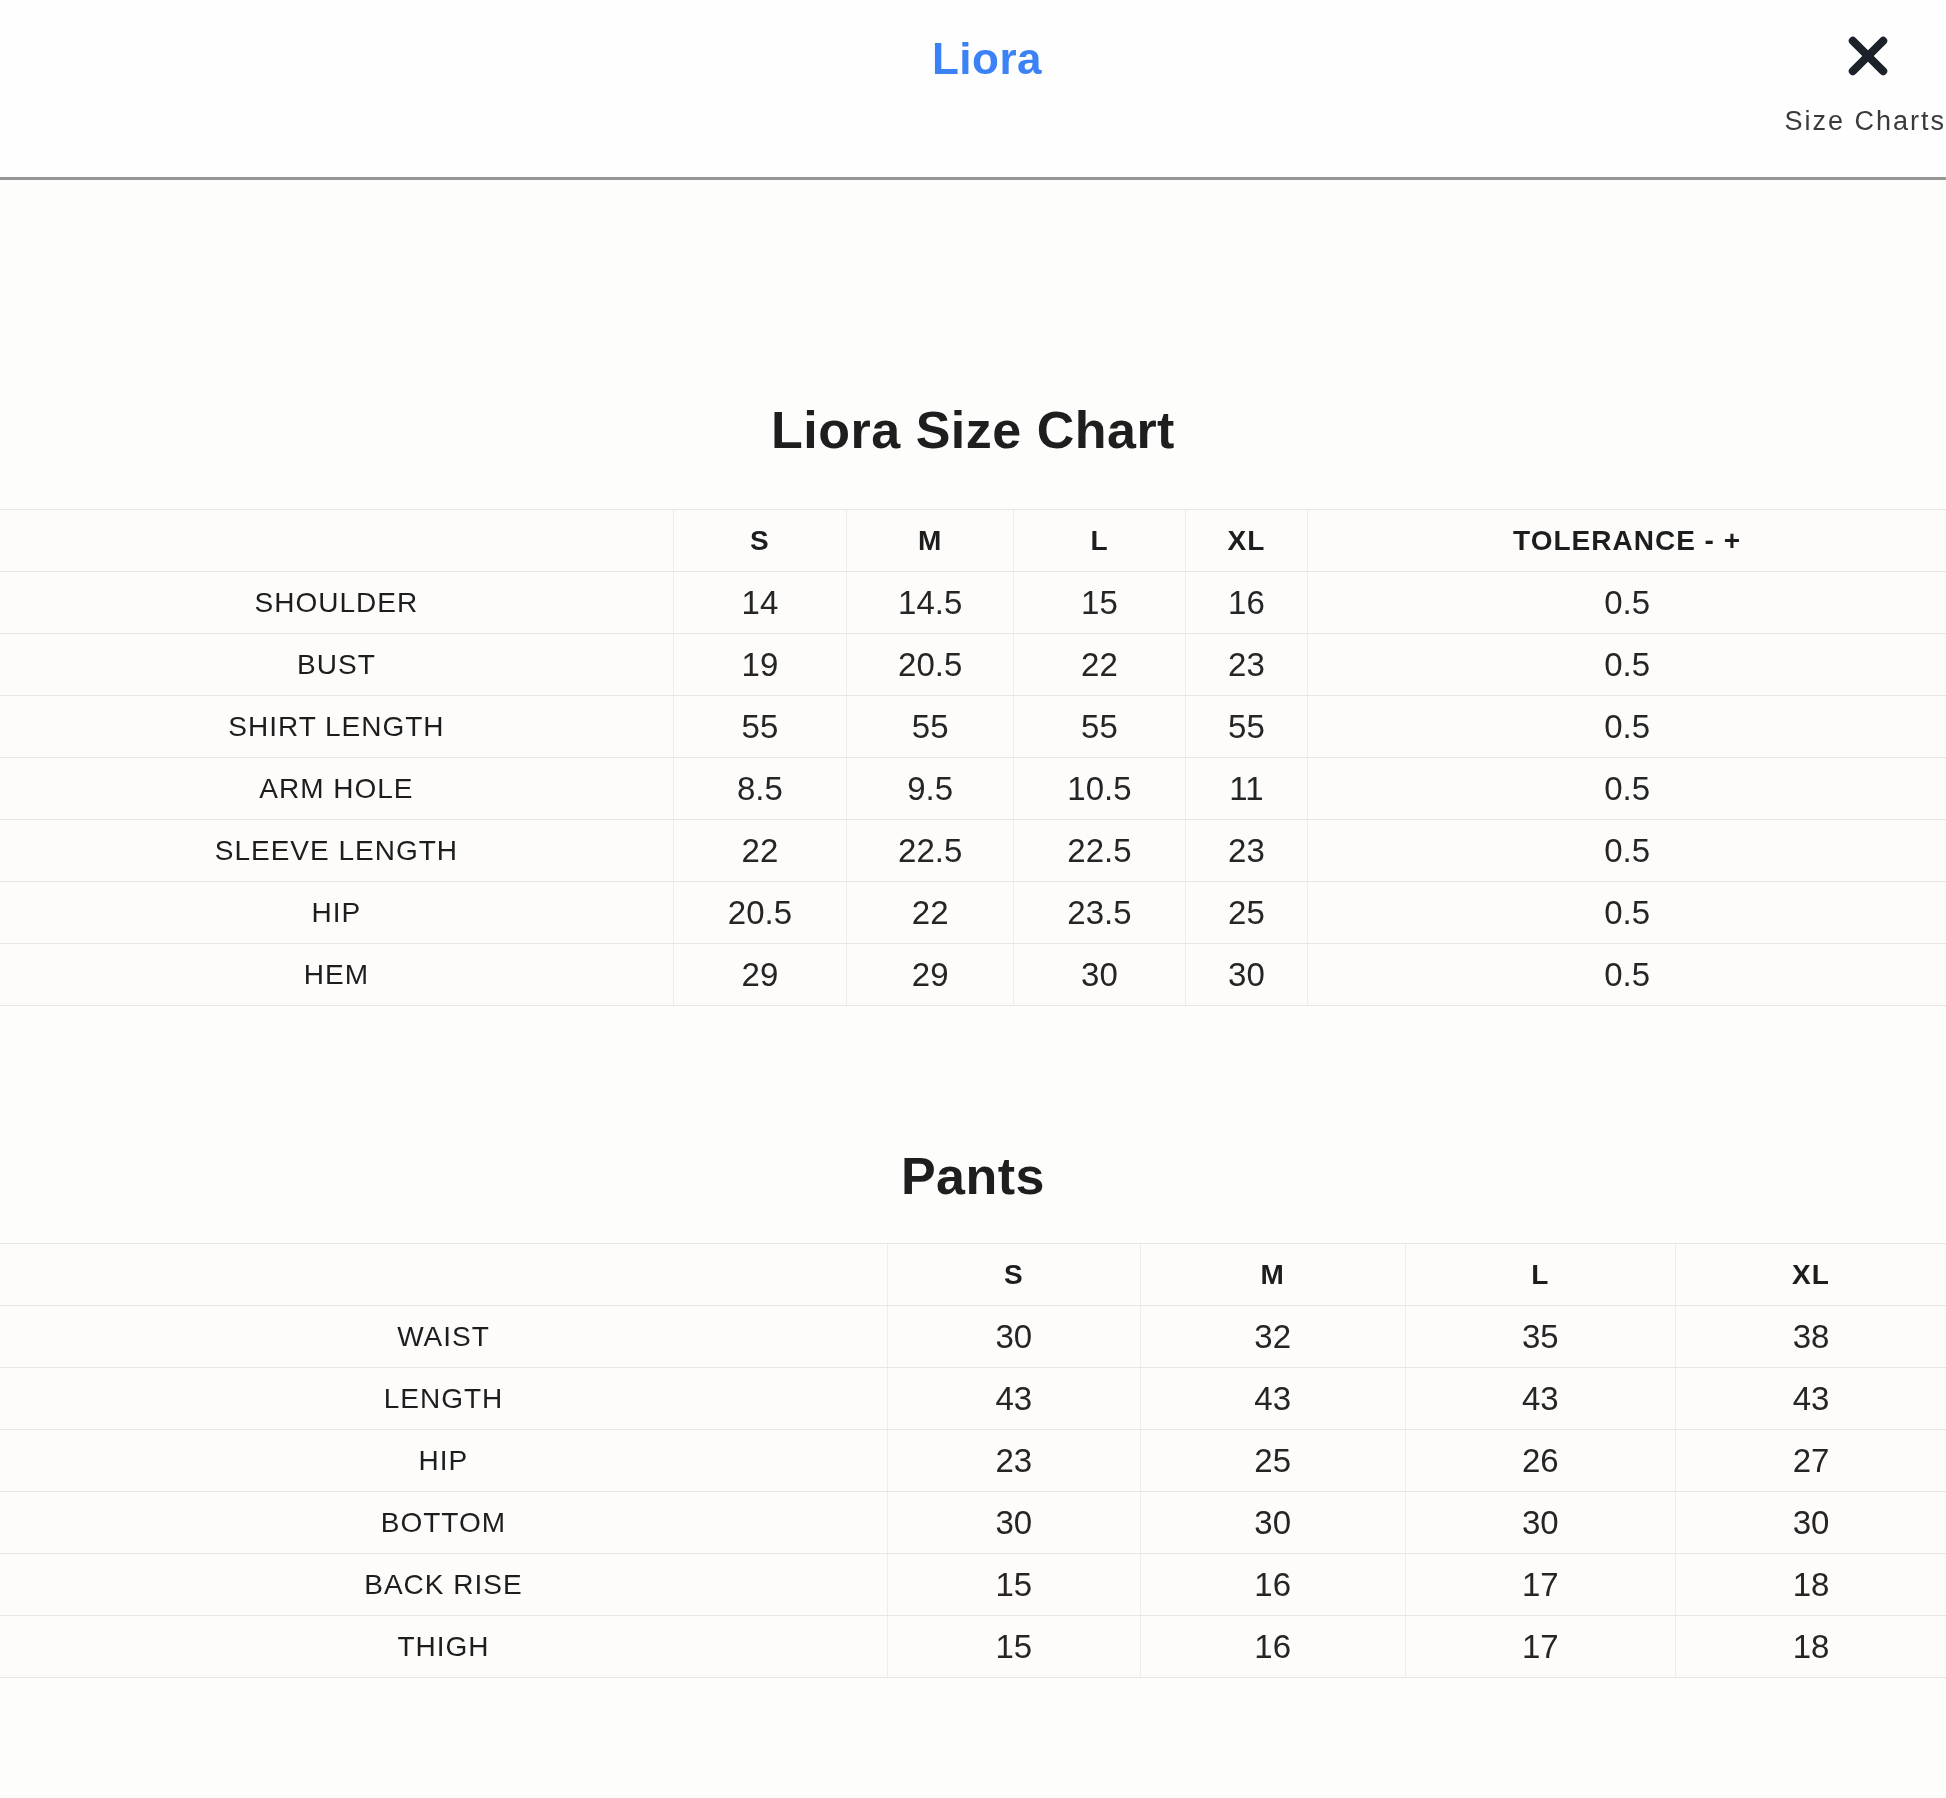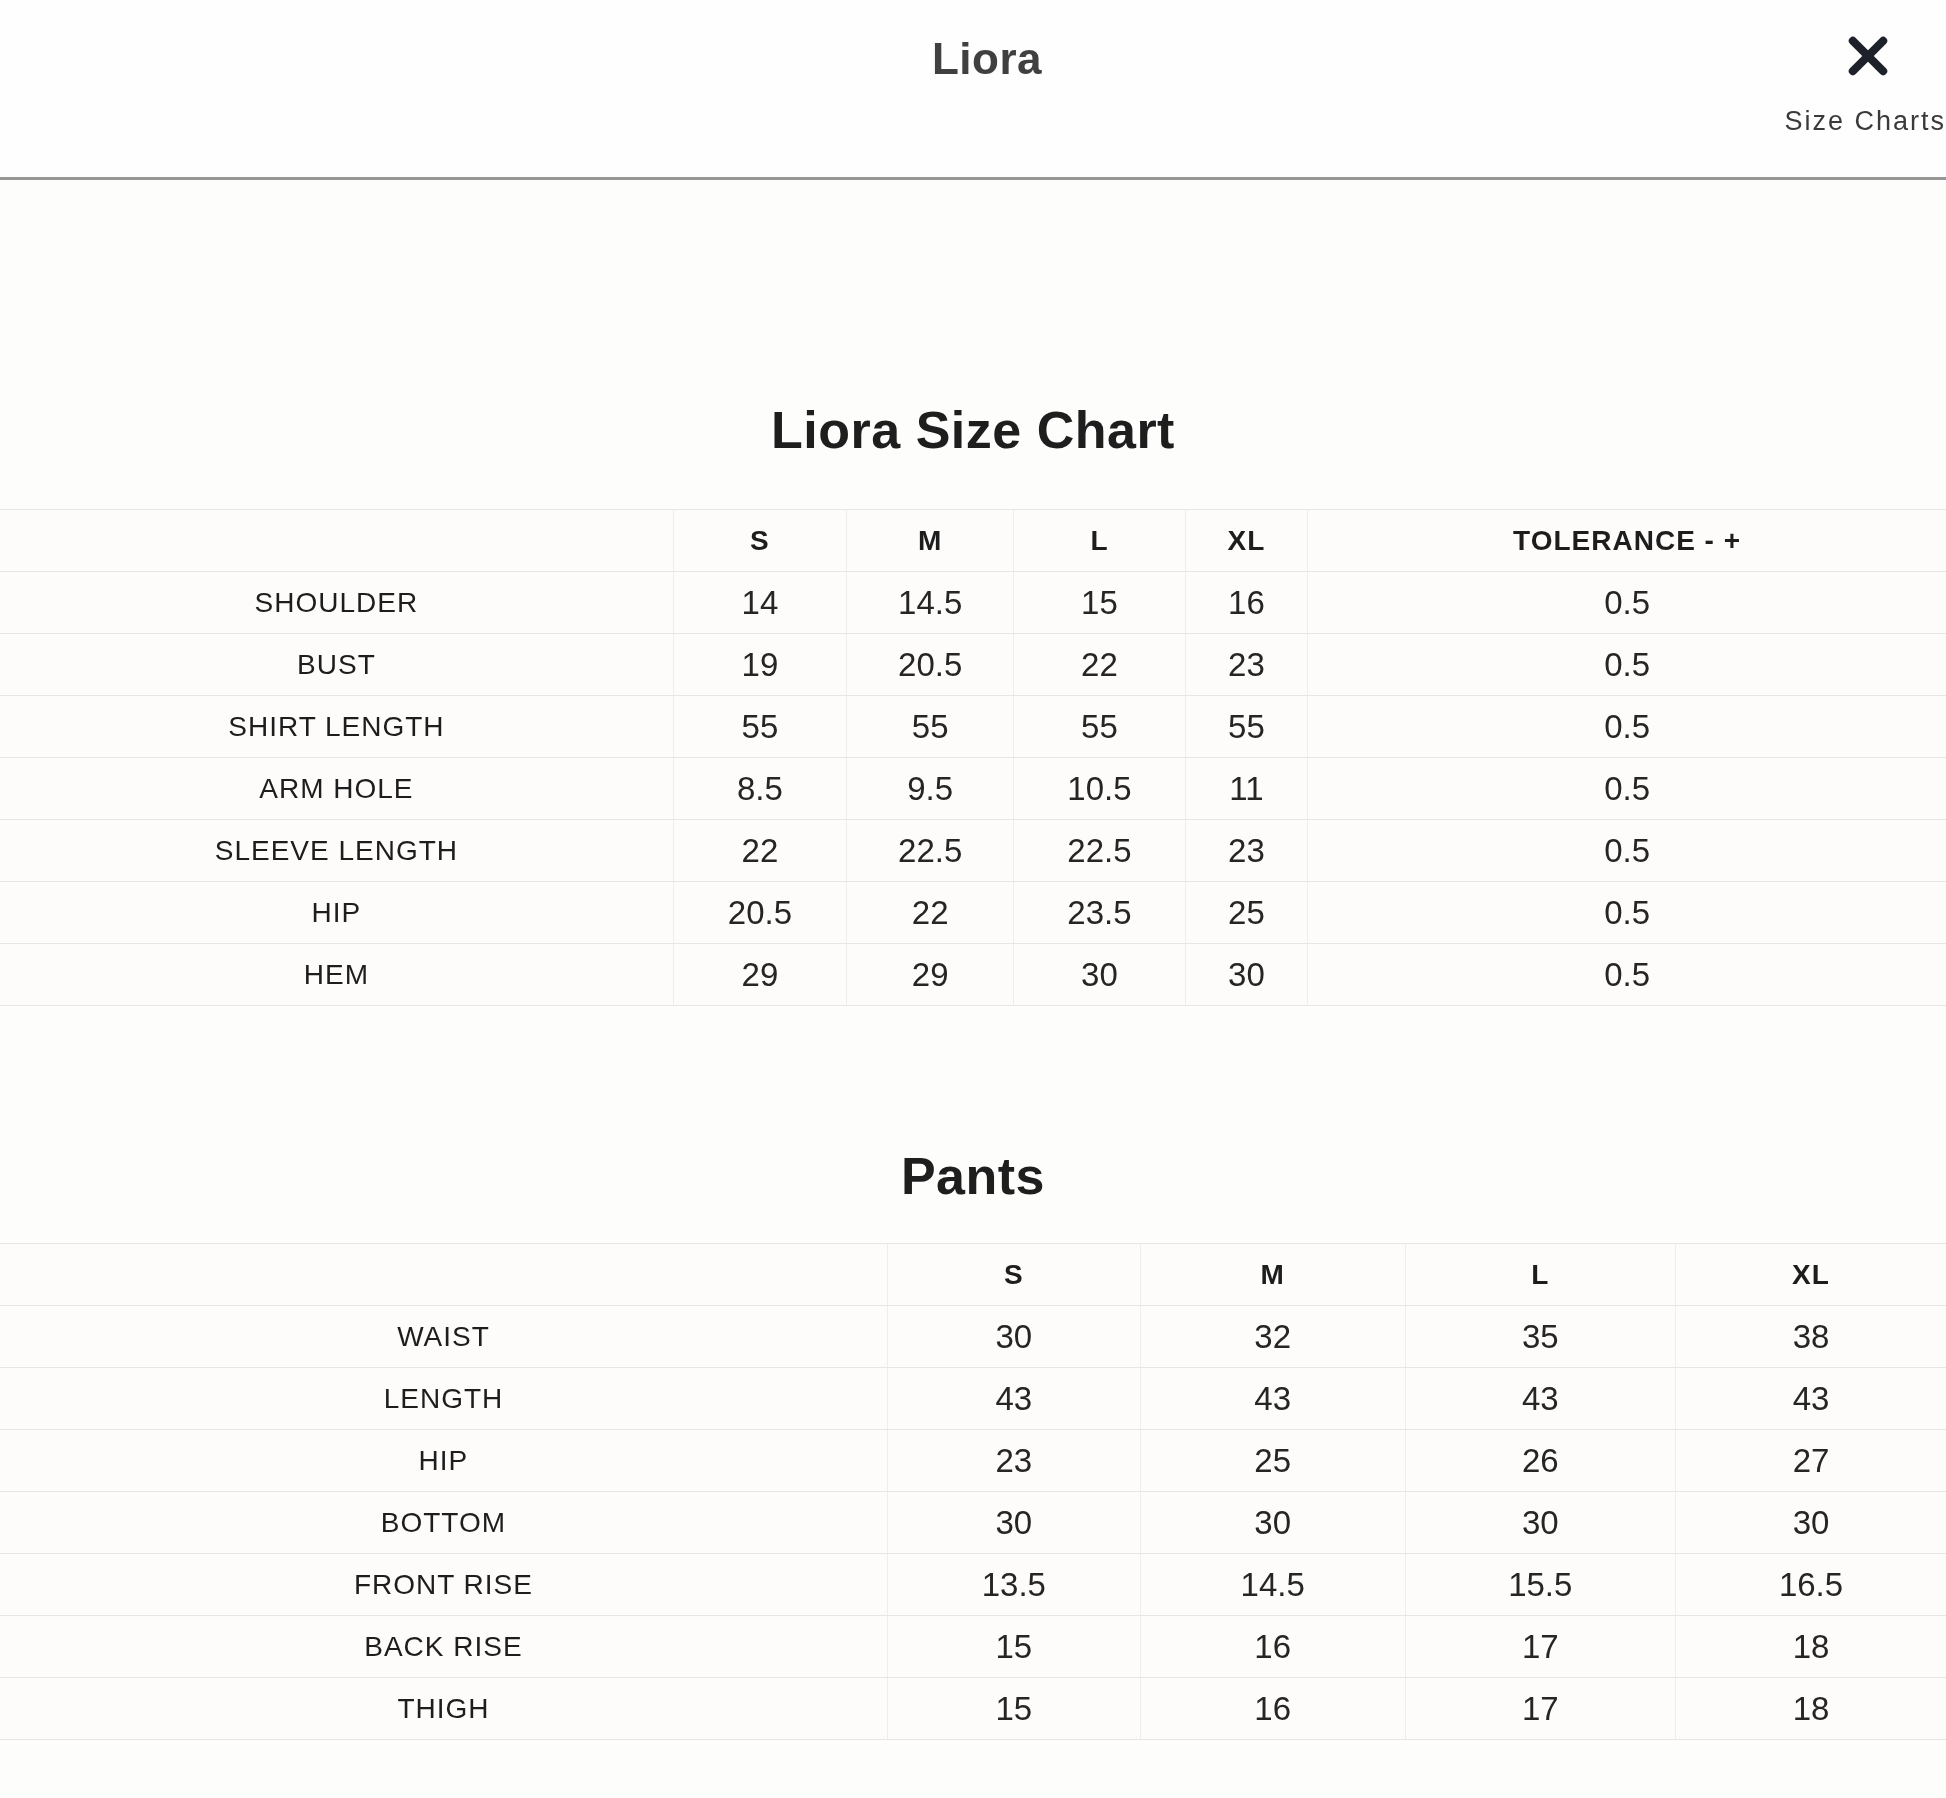--- a/index.html
+++ b/index.html
@@ -23,7 +23,7 @@
     font-size: 44px;
     font-weight: 700;
     letter-spacing: 0.5px;
-    color: #404040;
+    color: #3b82f6;
     margin-left: 28px;
   }
   .modal-subtitle {

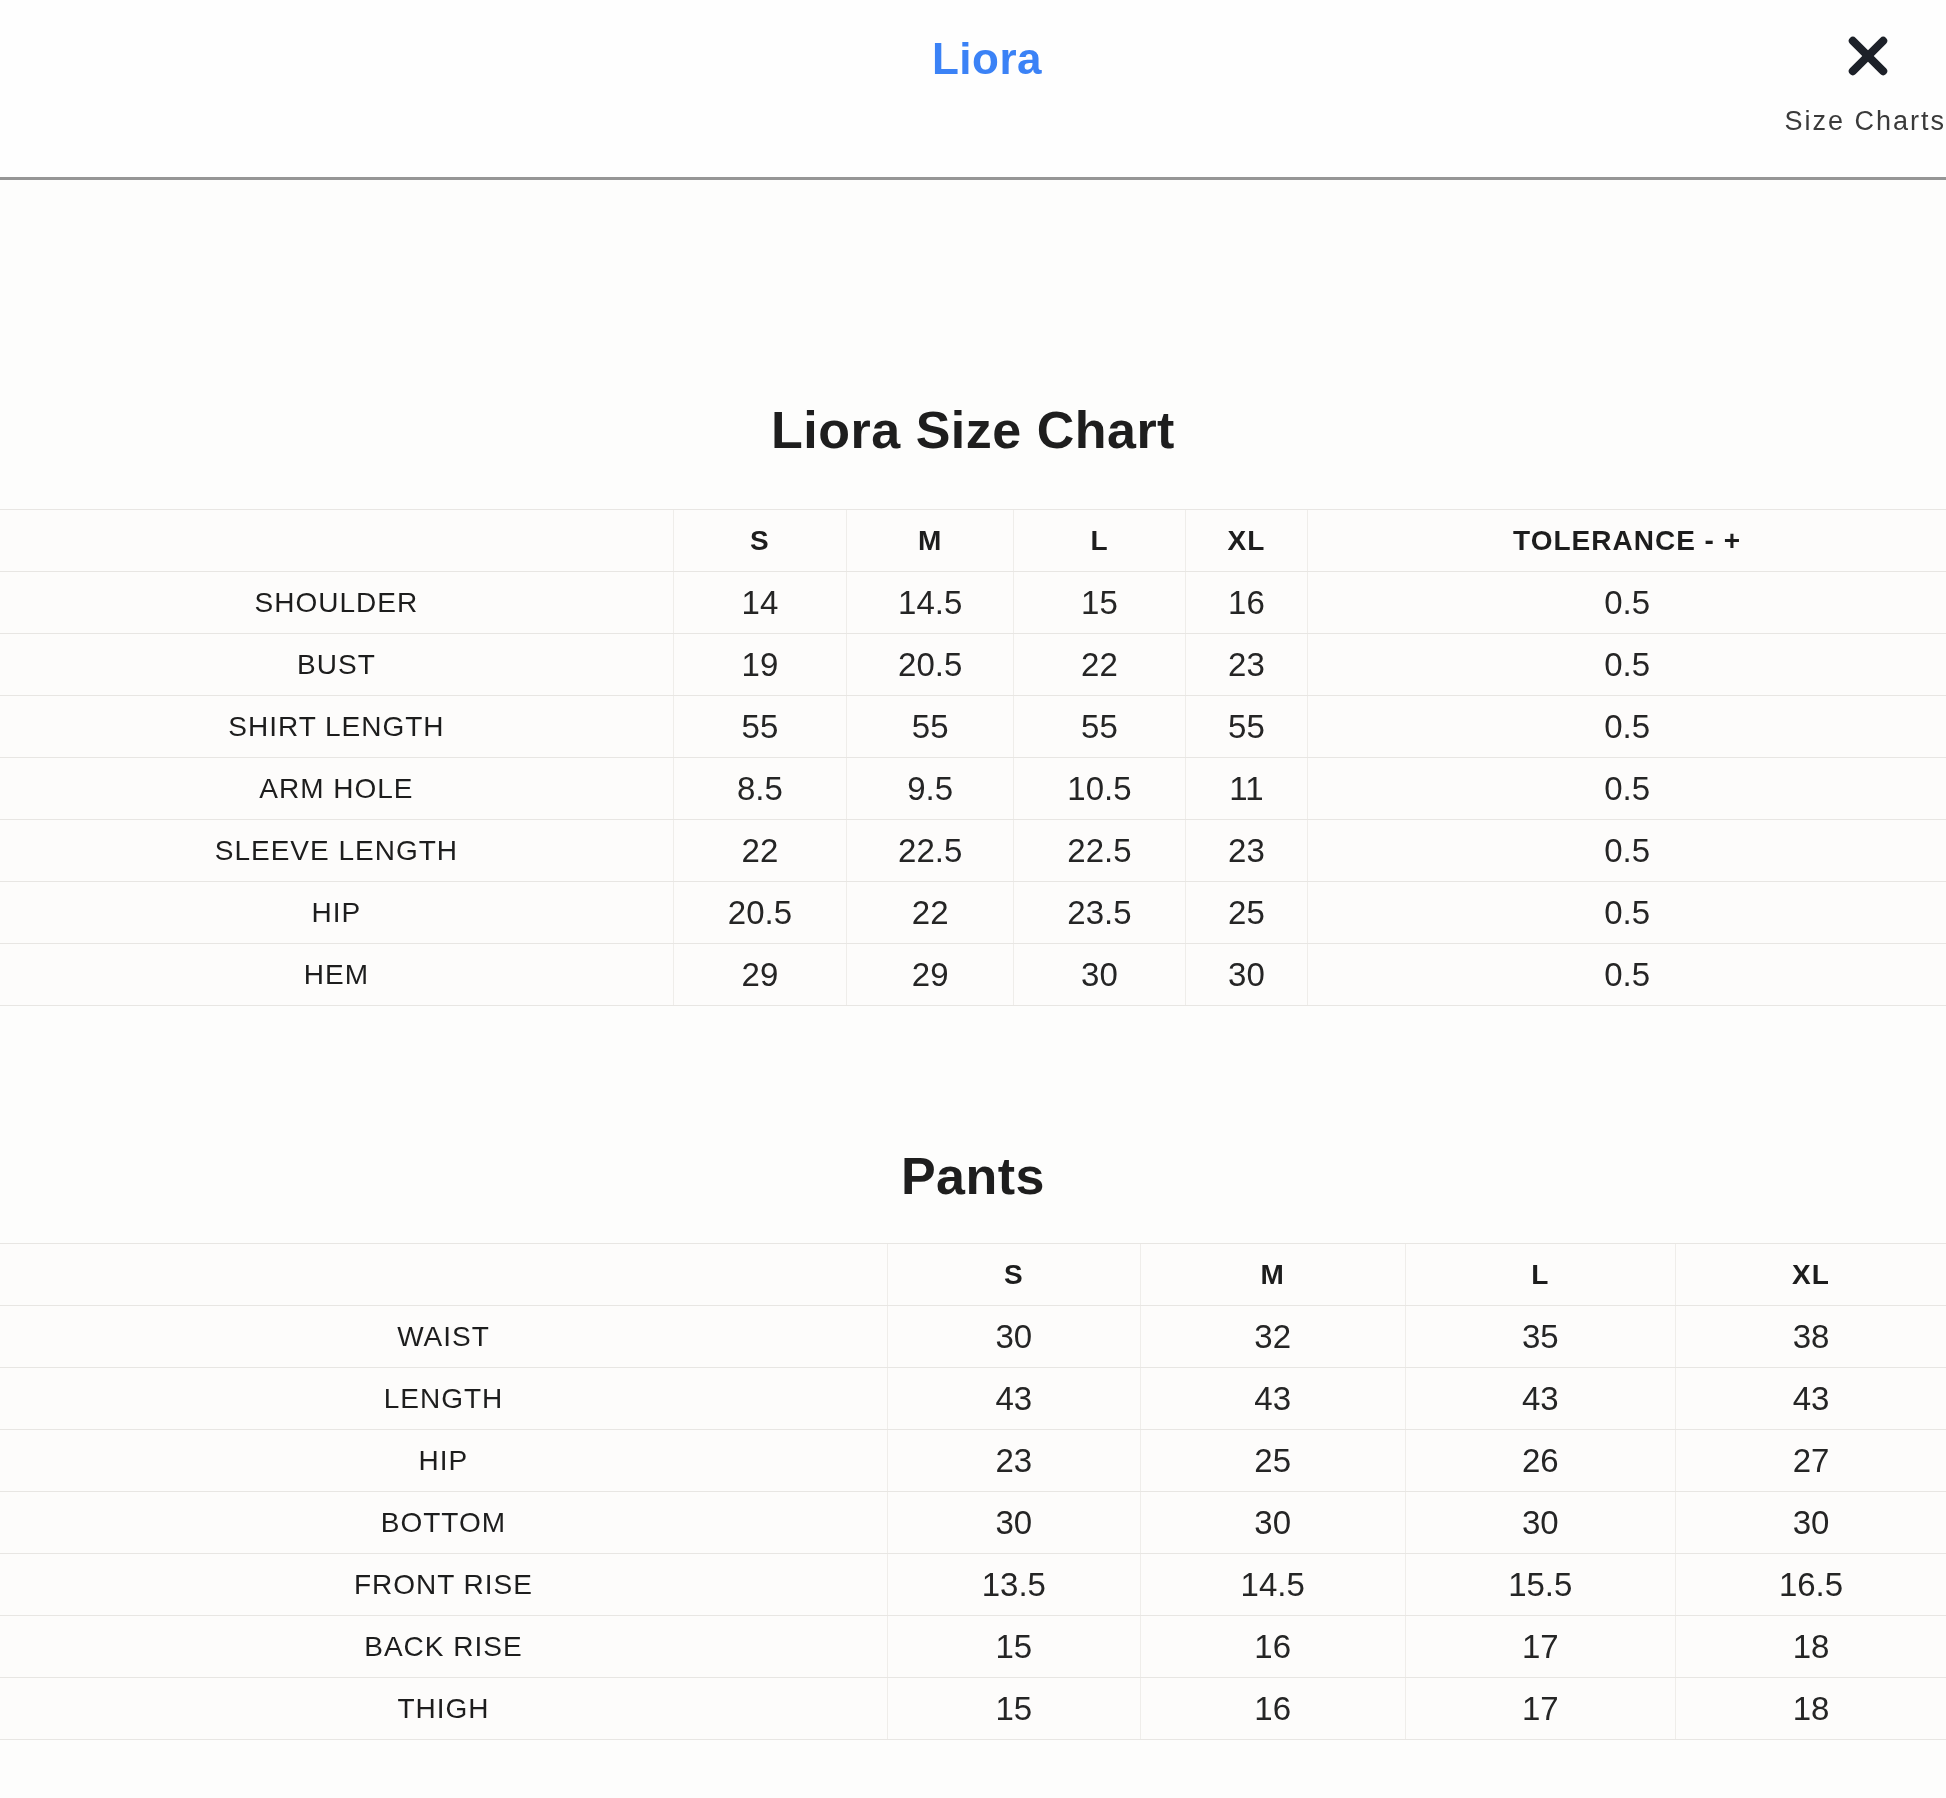--- a/index.html
+++ b/index.html
@@ -238,13 +238,6 @@
             <td>30</td>
           </tr>
           <tr>
-            <th>FRONT RISE</th>
-            <td>13.5</td>
-            <td>14.5</td>
-            <td>15.5</td>
-            <td>16.5</td>
-          </tr>
-          <tr>
             <th>BACK RISE</th>
             <td>15</td>
             <td>16</td>

